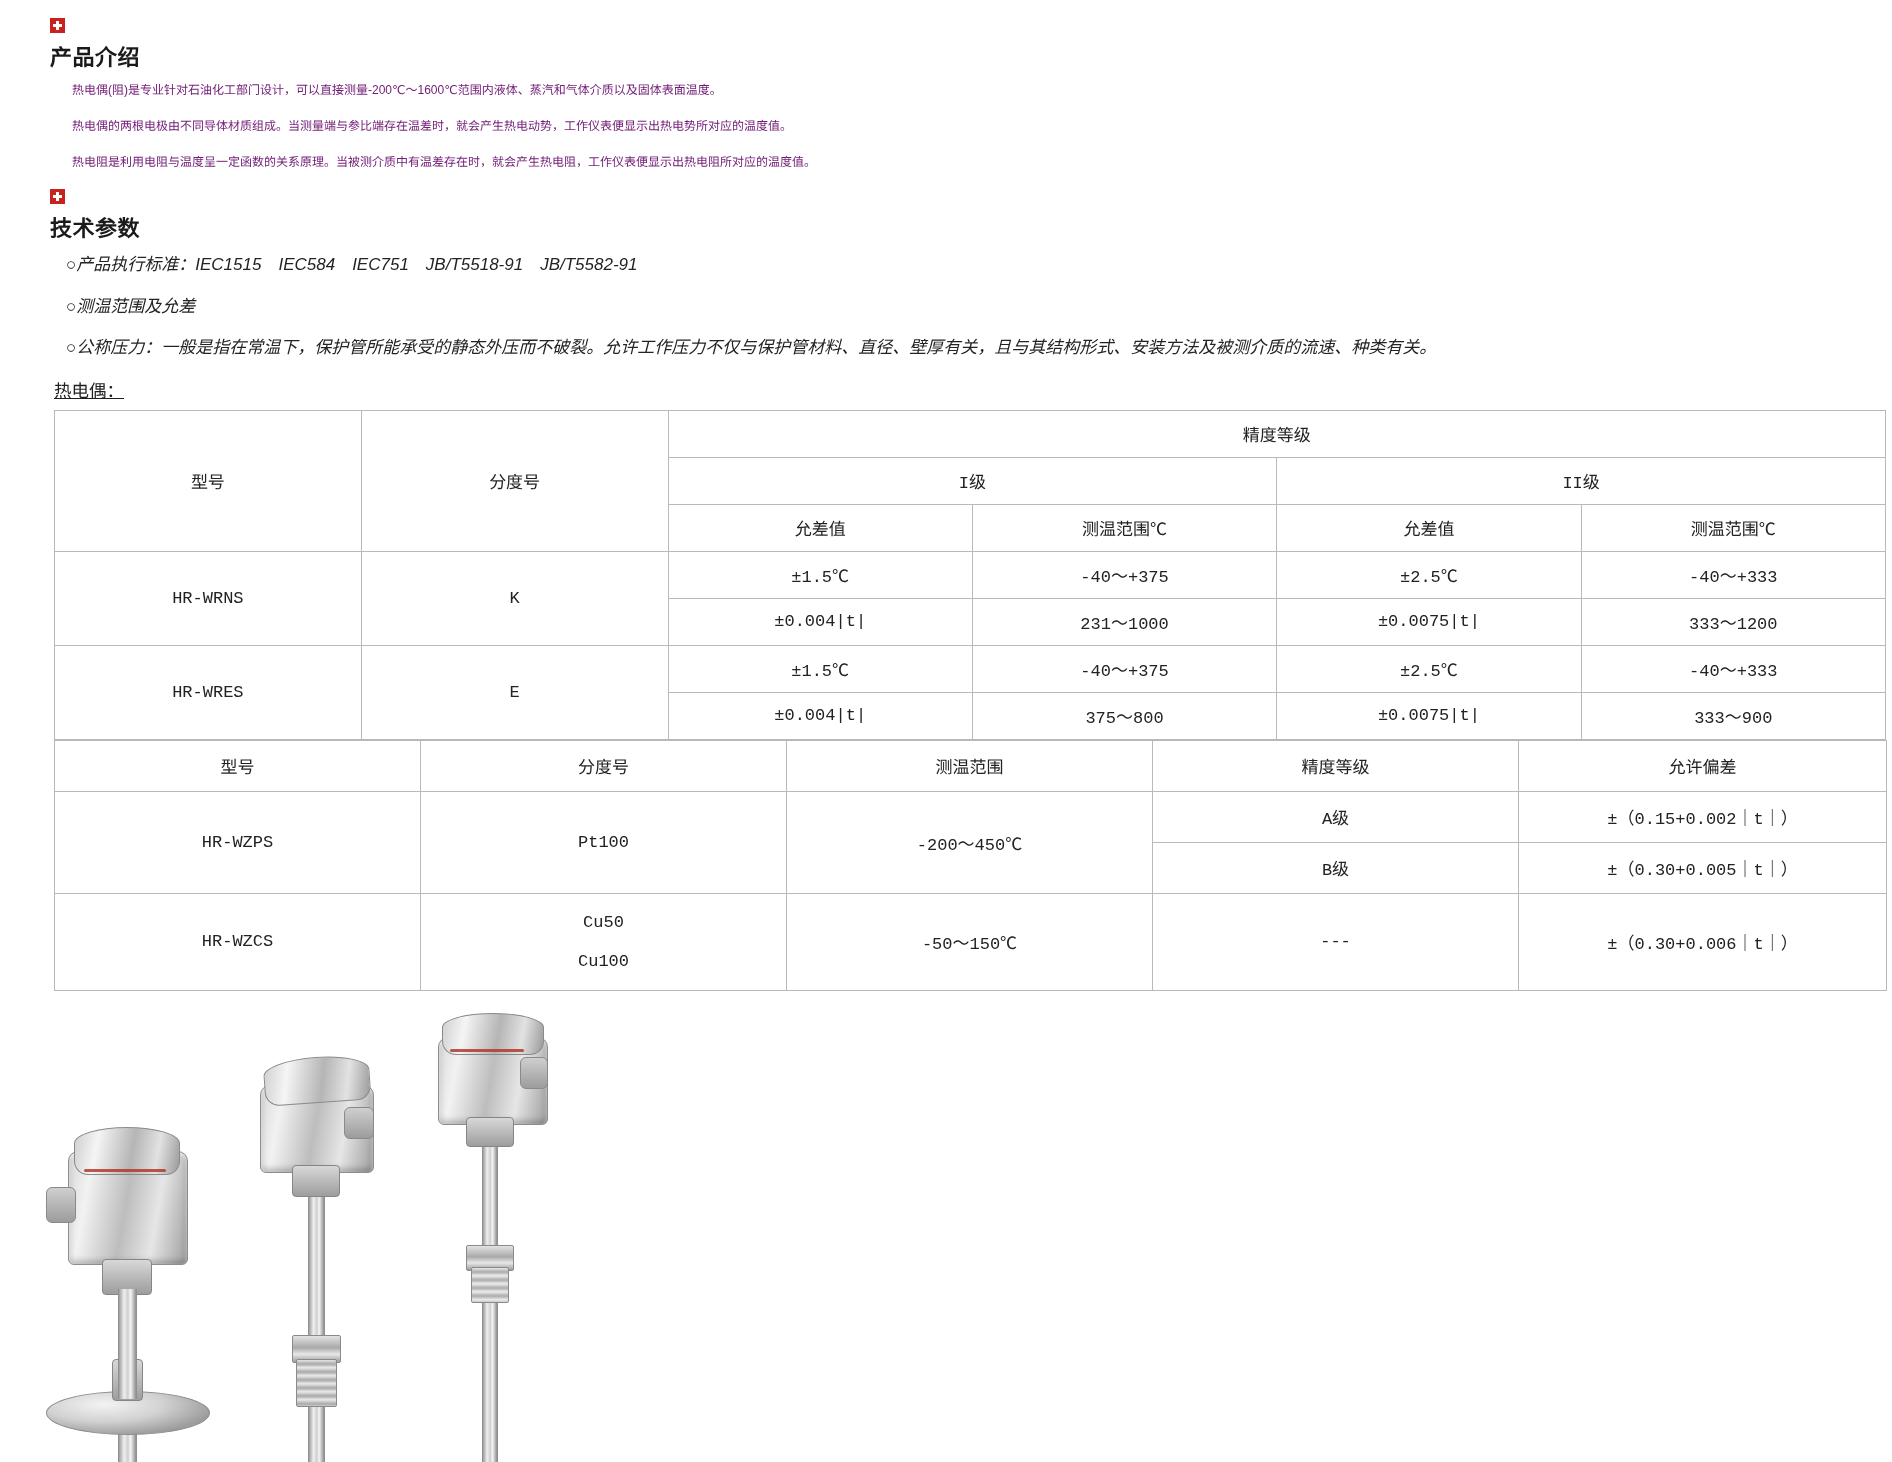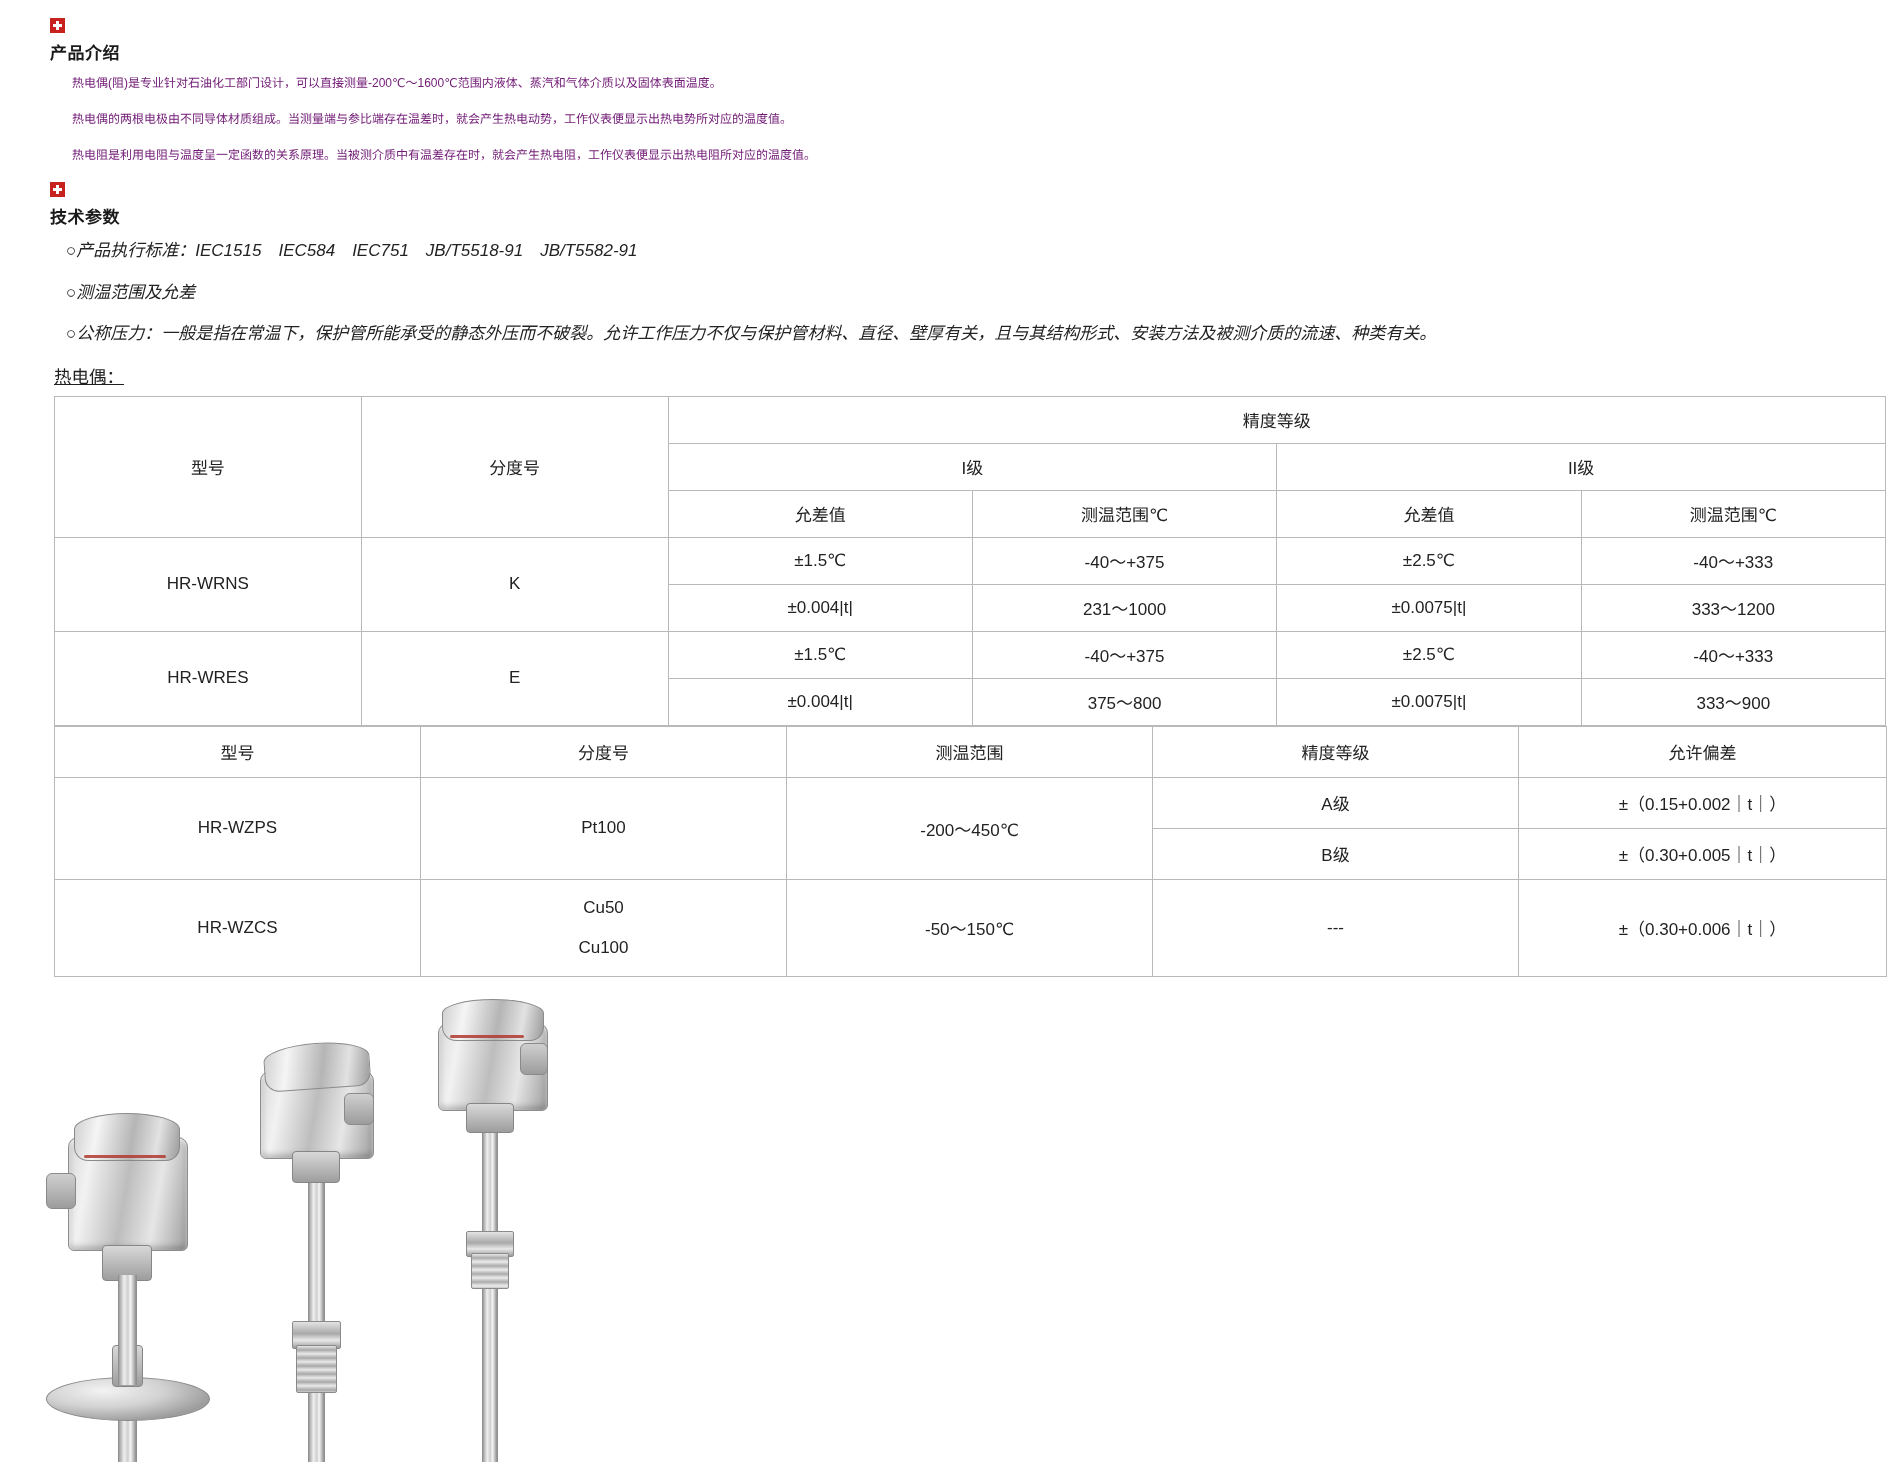--- a/index.html
+++ b/index.html
@@ -53,7 +53,7 @@
   }
   .sec-title {
     font-weight: bold;
-    font-size: 17px;
+    font-size: 22px;
     color: #1a1a1a;
     margin-left: 22px;
     letter-spacing: 0.5px;

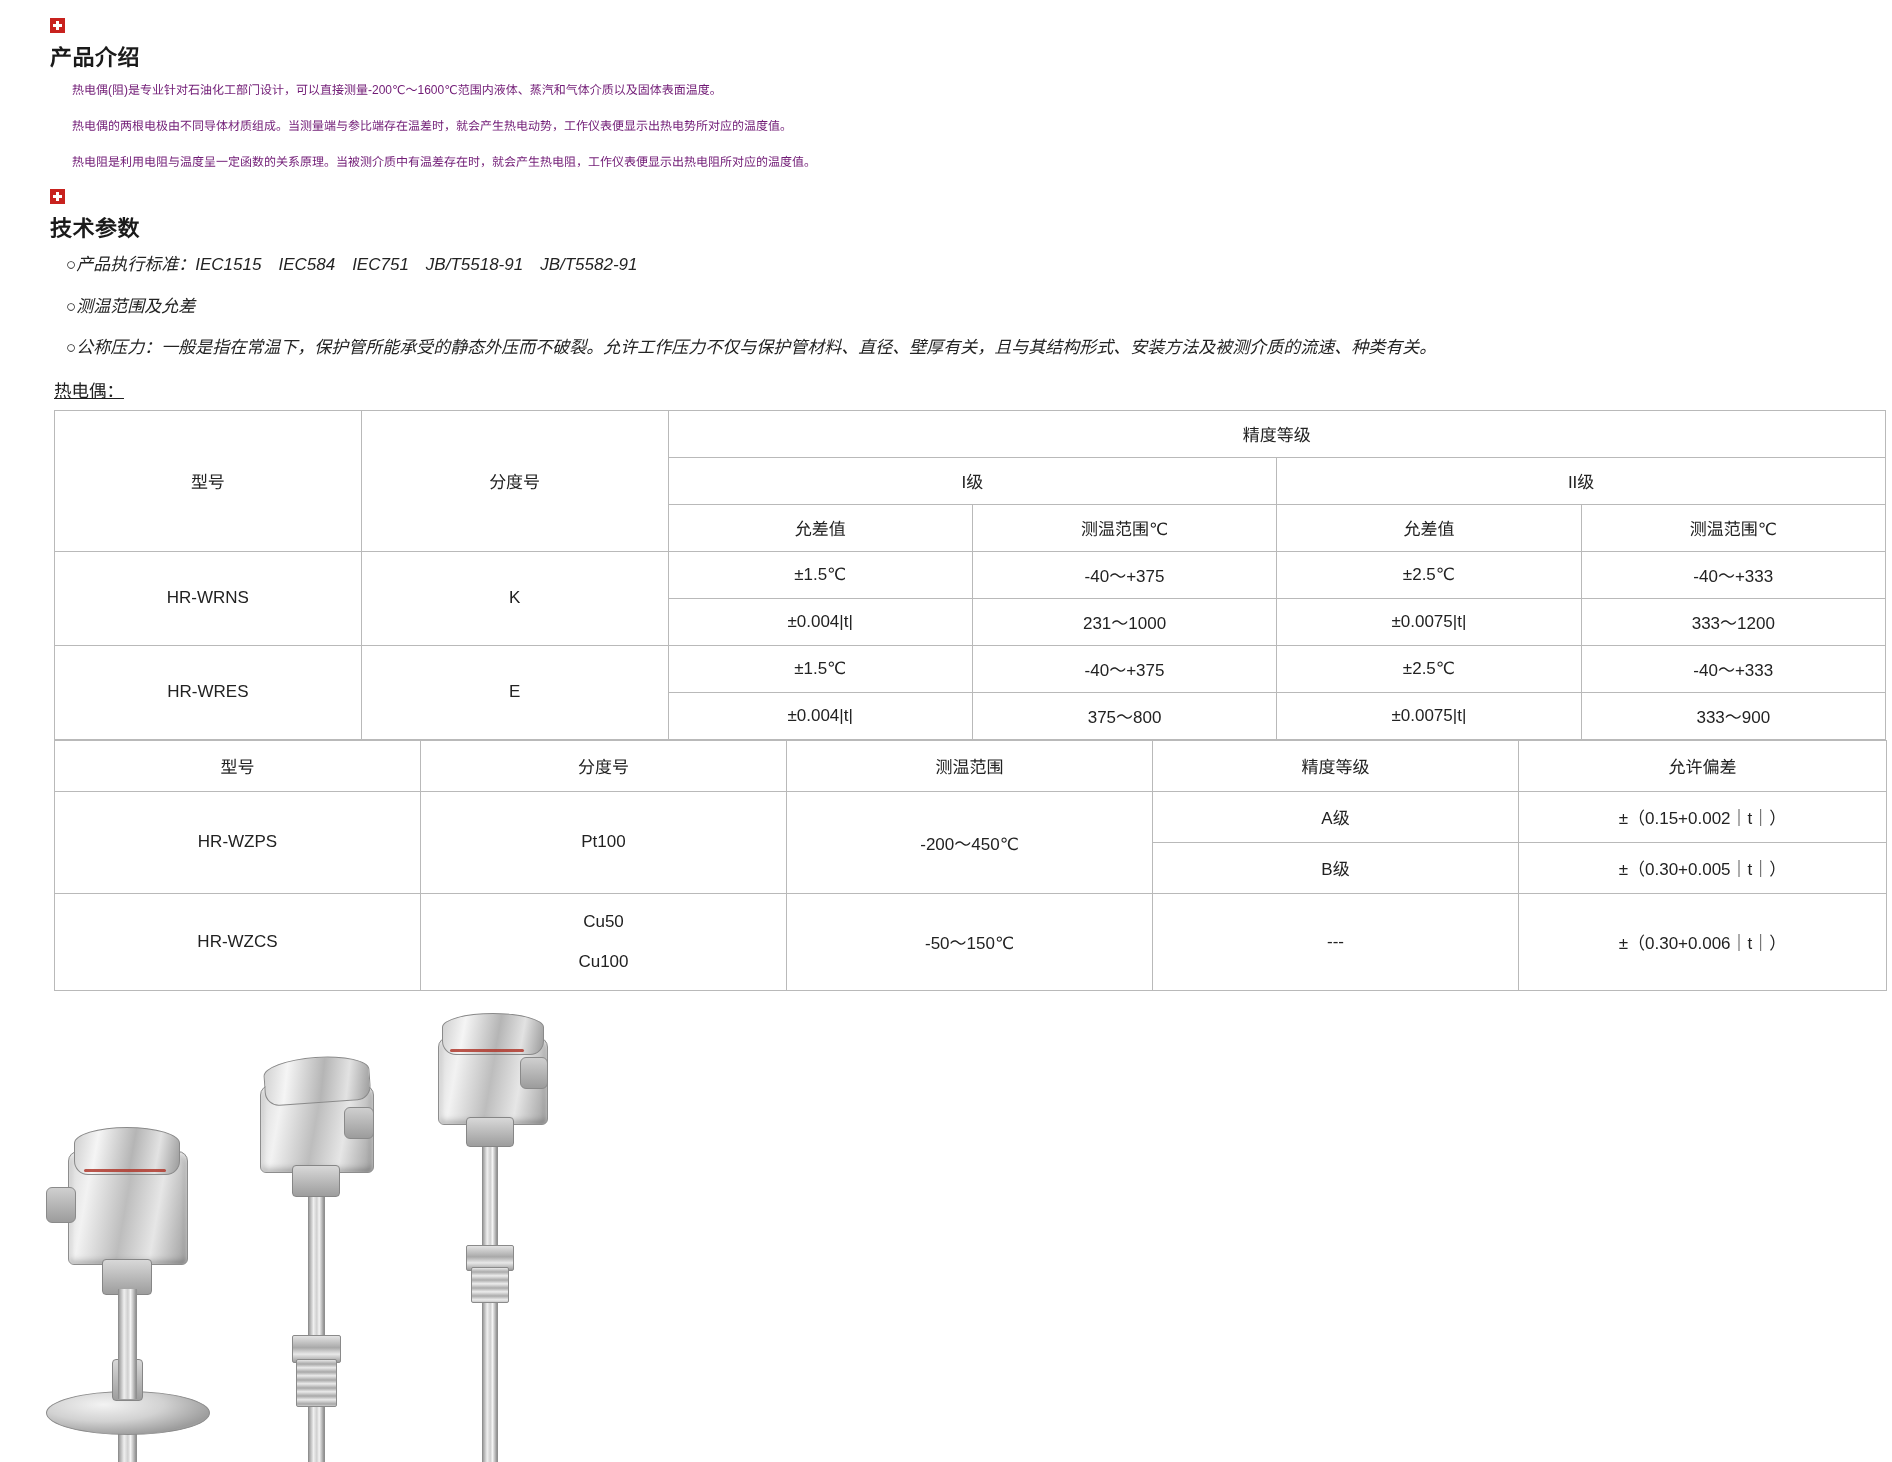--- a/index.html
+++ b/index.html
@@ -95,6 +95,7 @@
     color: #222222;
     height: 42px;
     padding: 2px 0;
+    font-family: Liberation Mono, monospace;
   }
   .t1 td { height: 42px; }
   .t2 td { height: 46px; }

